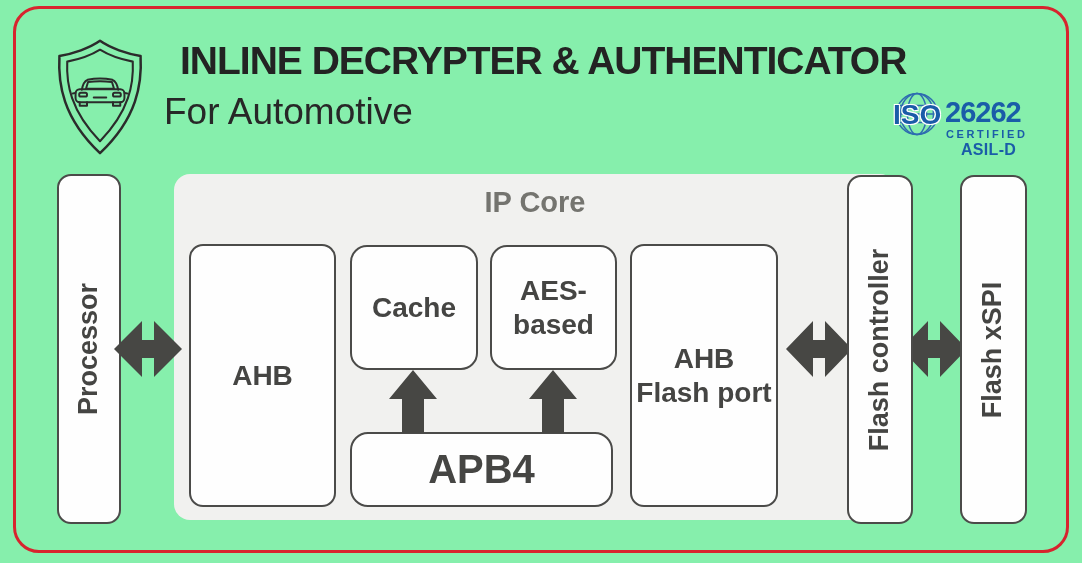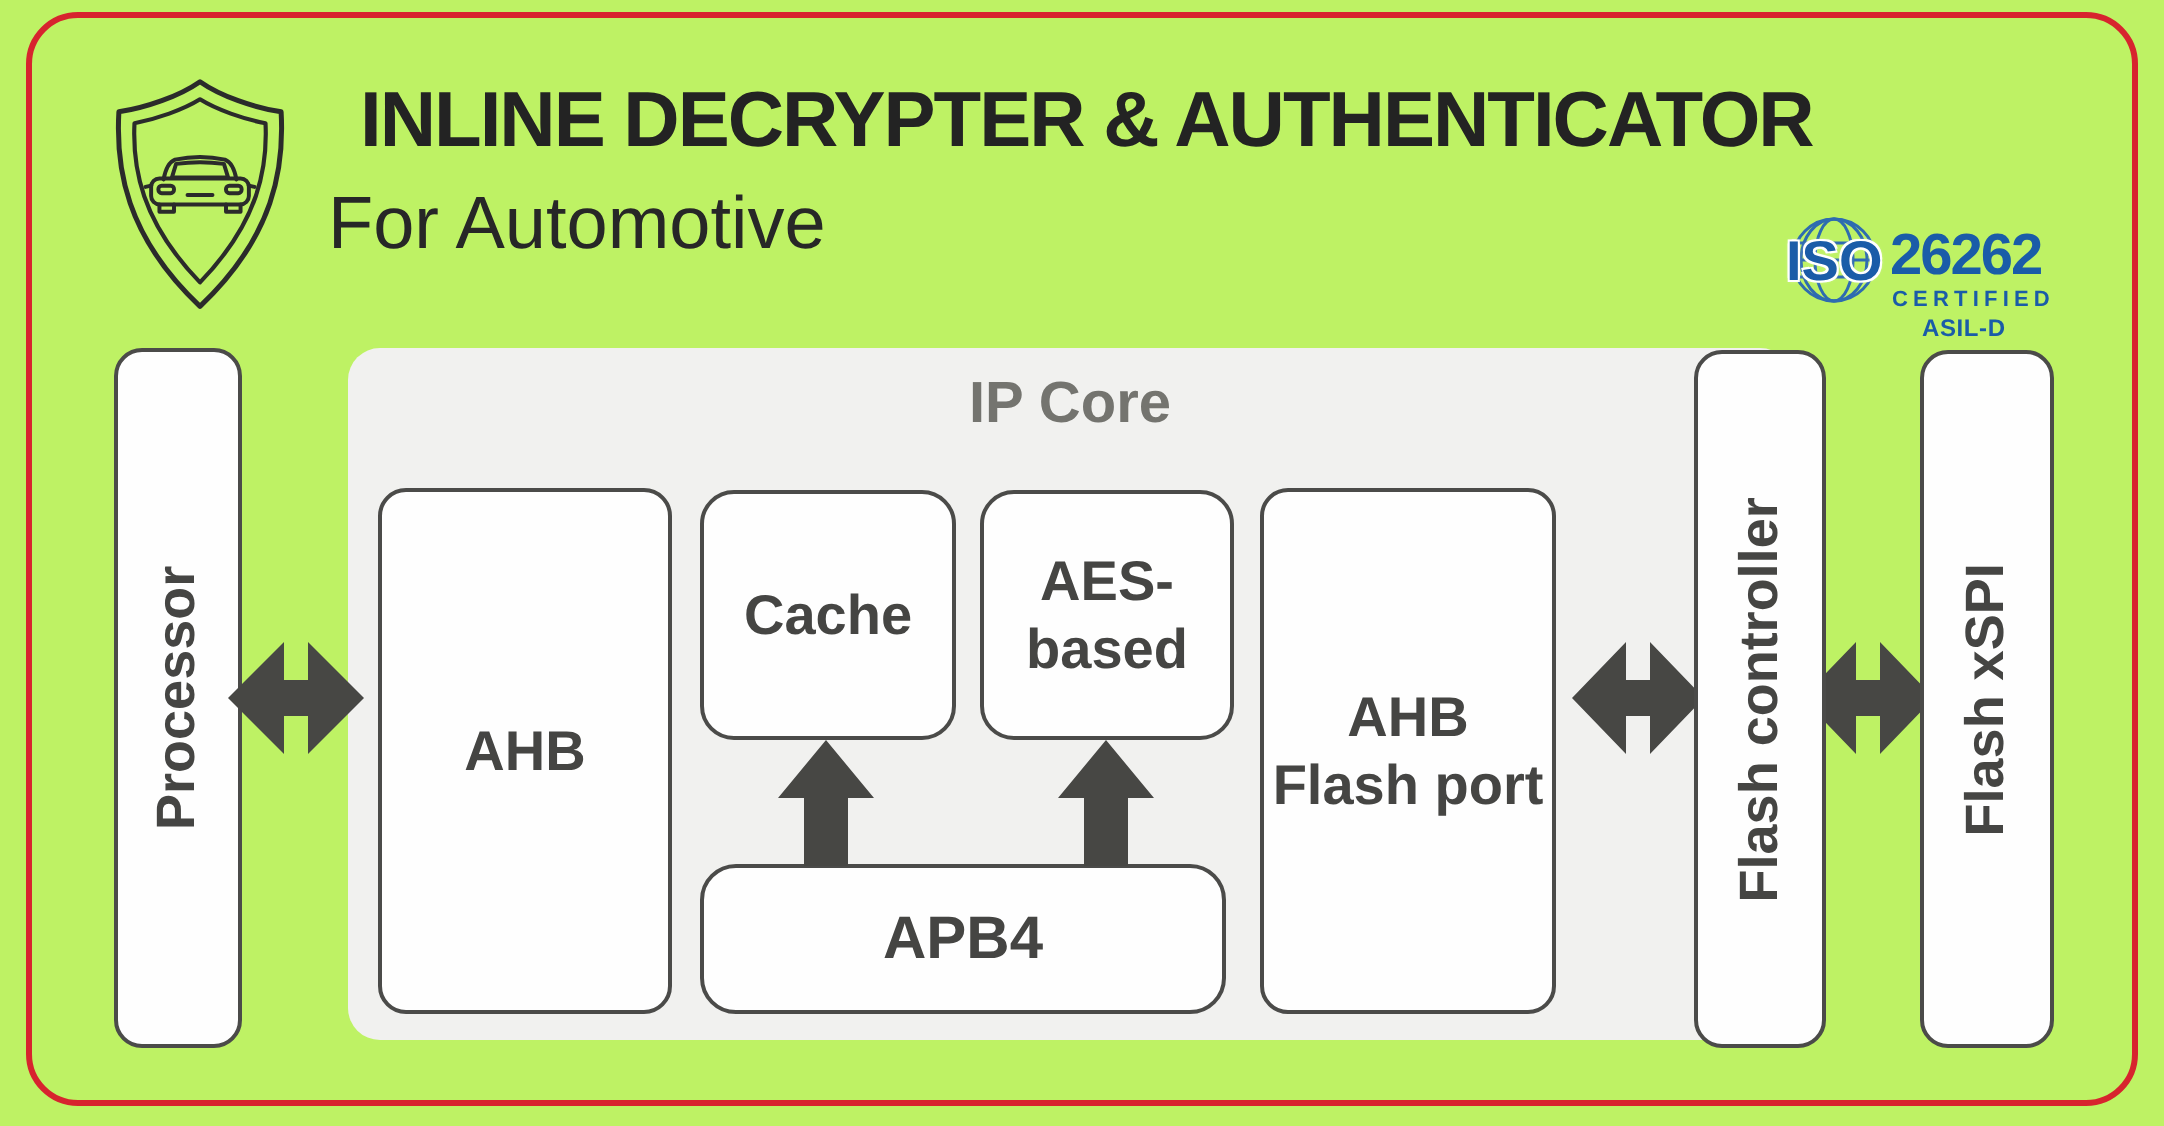--- a/index.html
+++ b/index.html
@@ -4,7 +4,7 @@
 <style>
   html,body{margin:0;padding:0;background:#ffffff;}
   .canvas{
-    position:relative;width:1082px;height:563px;background:#bef264;
+    position:relative;width:1082px;height:563px;background:#86efac;
     font-family:"Liberation Sans","DejaVu Sans",sans-serif;overflow:hidden;
   }
   .frame{

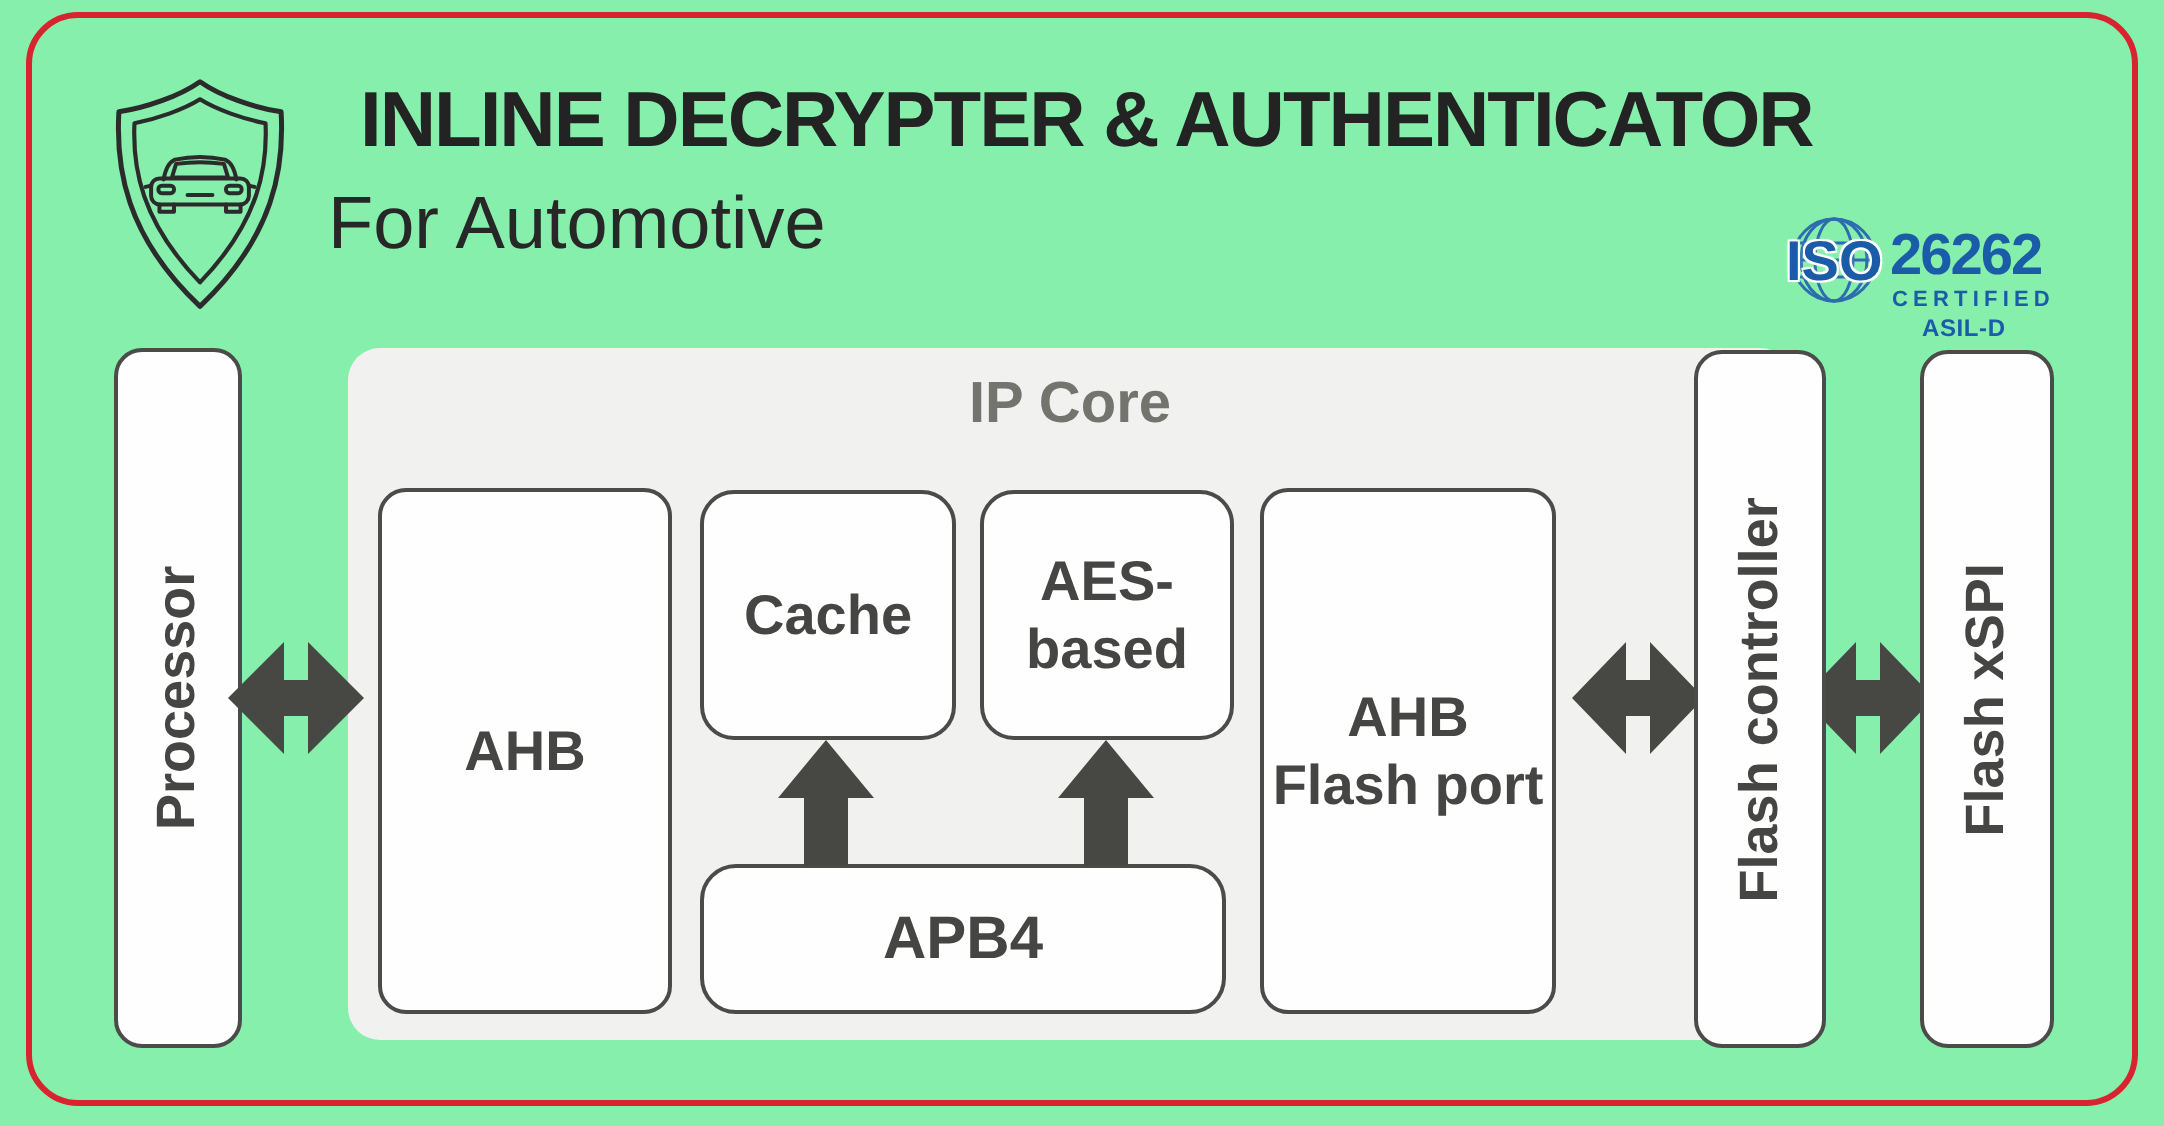--- a/index.html
+++ b/index.html
@@ -22,7 +22,7 @@
     color:#272727;white-space:nowrap;line-height:1.1;
   }
   
-  .iso-badge{position:absolute;left:893px;top:88px;width:145px;height:74px;color:#1a5ca8;margin-top:16px;}
+  .iso-badge{position:absolute;left:893px;top:88px;width:145px;height:74px;color:#1a5ca8;}
   .iso-globe{position:absolute;left:2px;top:4px;width:44px;height:44px;}
   .iso-word{
     position:absolute;left:0px;top:11px;font-size:28px;font-weight:800;letter-spacing:0px;

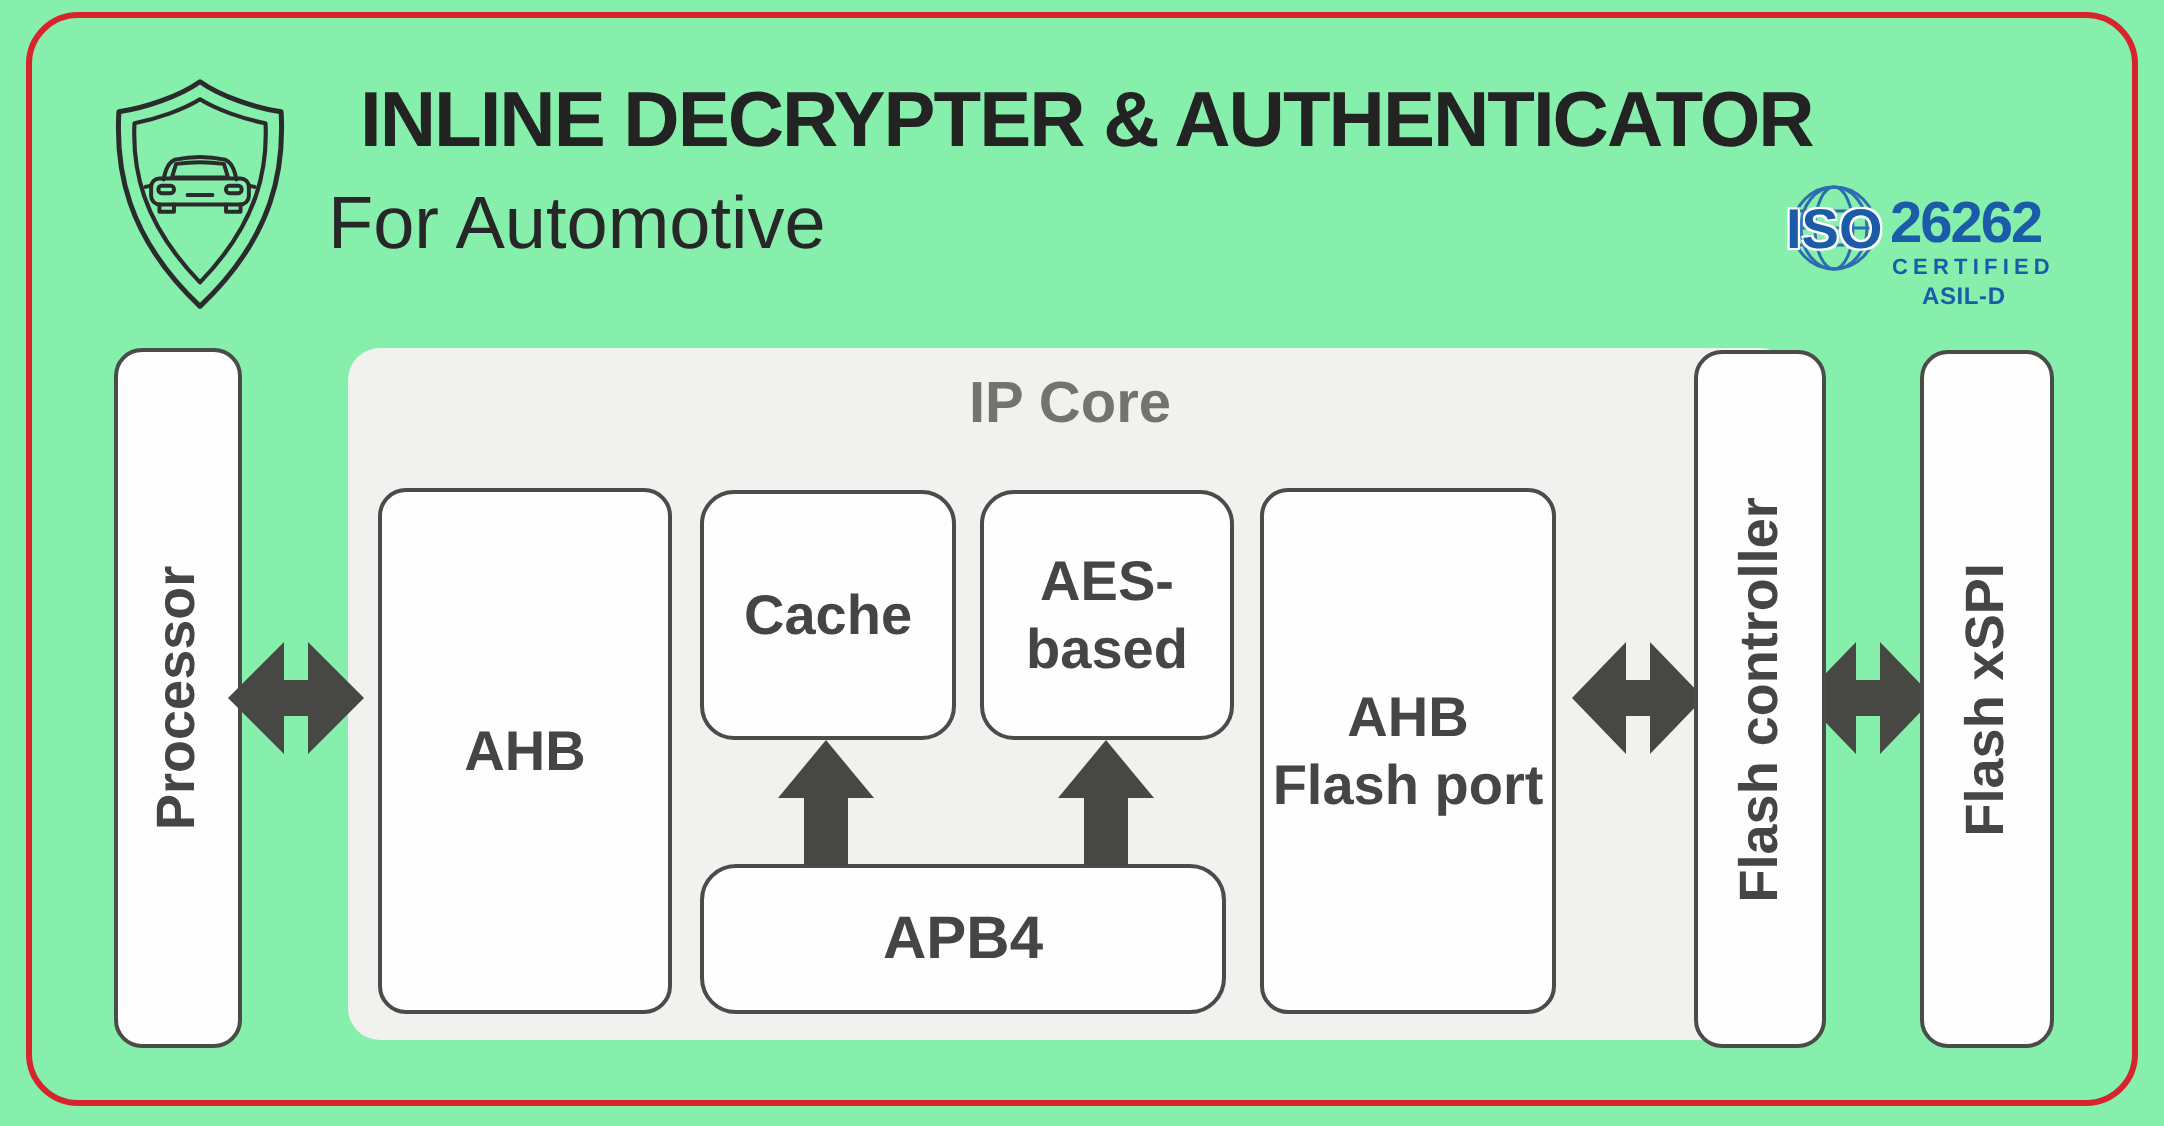--- a/index.html
+++ b/index.html
@@ -30,7 +30,7 @@
   }
   .iso-number{position:absolute;left:52px;top:8px;font-size:29px;font-weight:800;letter-spacing:-1px;}
   .iso-certified{position:absolute;left:53px;top:40px;font-size:11px;font-weight:700;letter-spacing:2.6px;}
-  .iso-asil{position:absolute;left:68px;top:53px;font-size:12px;font-weight:800;letter-spacing:0.3px;}
+  .iso-asil{position:absolute;left:68px;top:53px;font-size:16px;font-weight:800;letter-spacing:0.3px;}
   
   .block{
     position:absolute;background:#fefefe;border:2.5px solid #4b4b49;border-radius:14px;

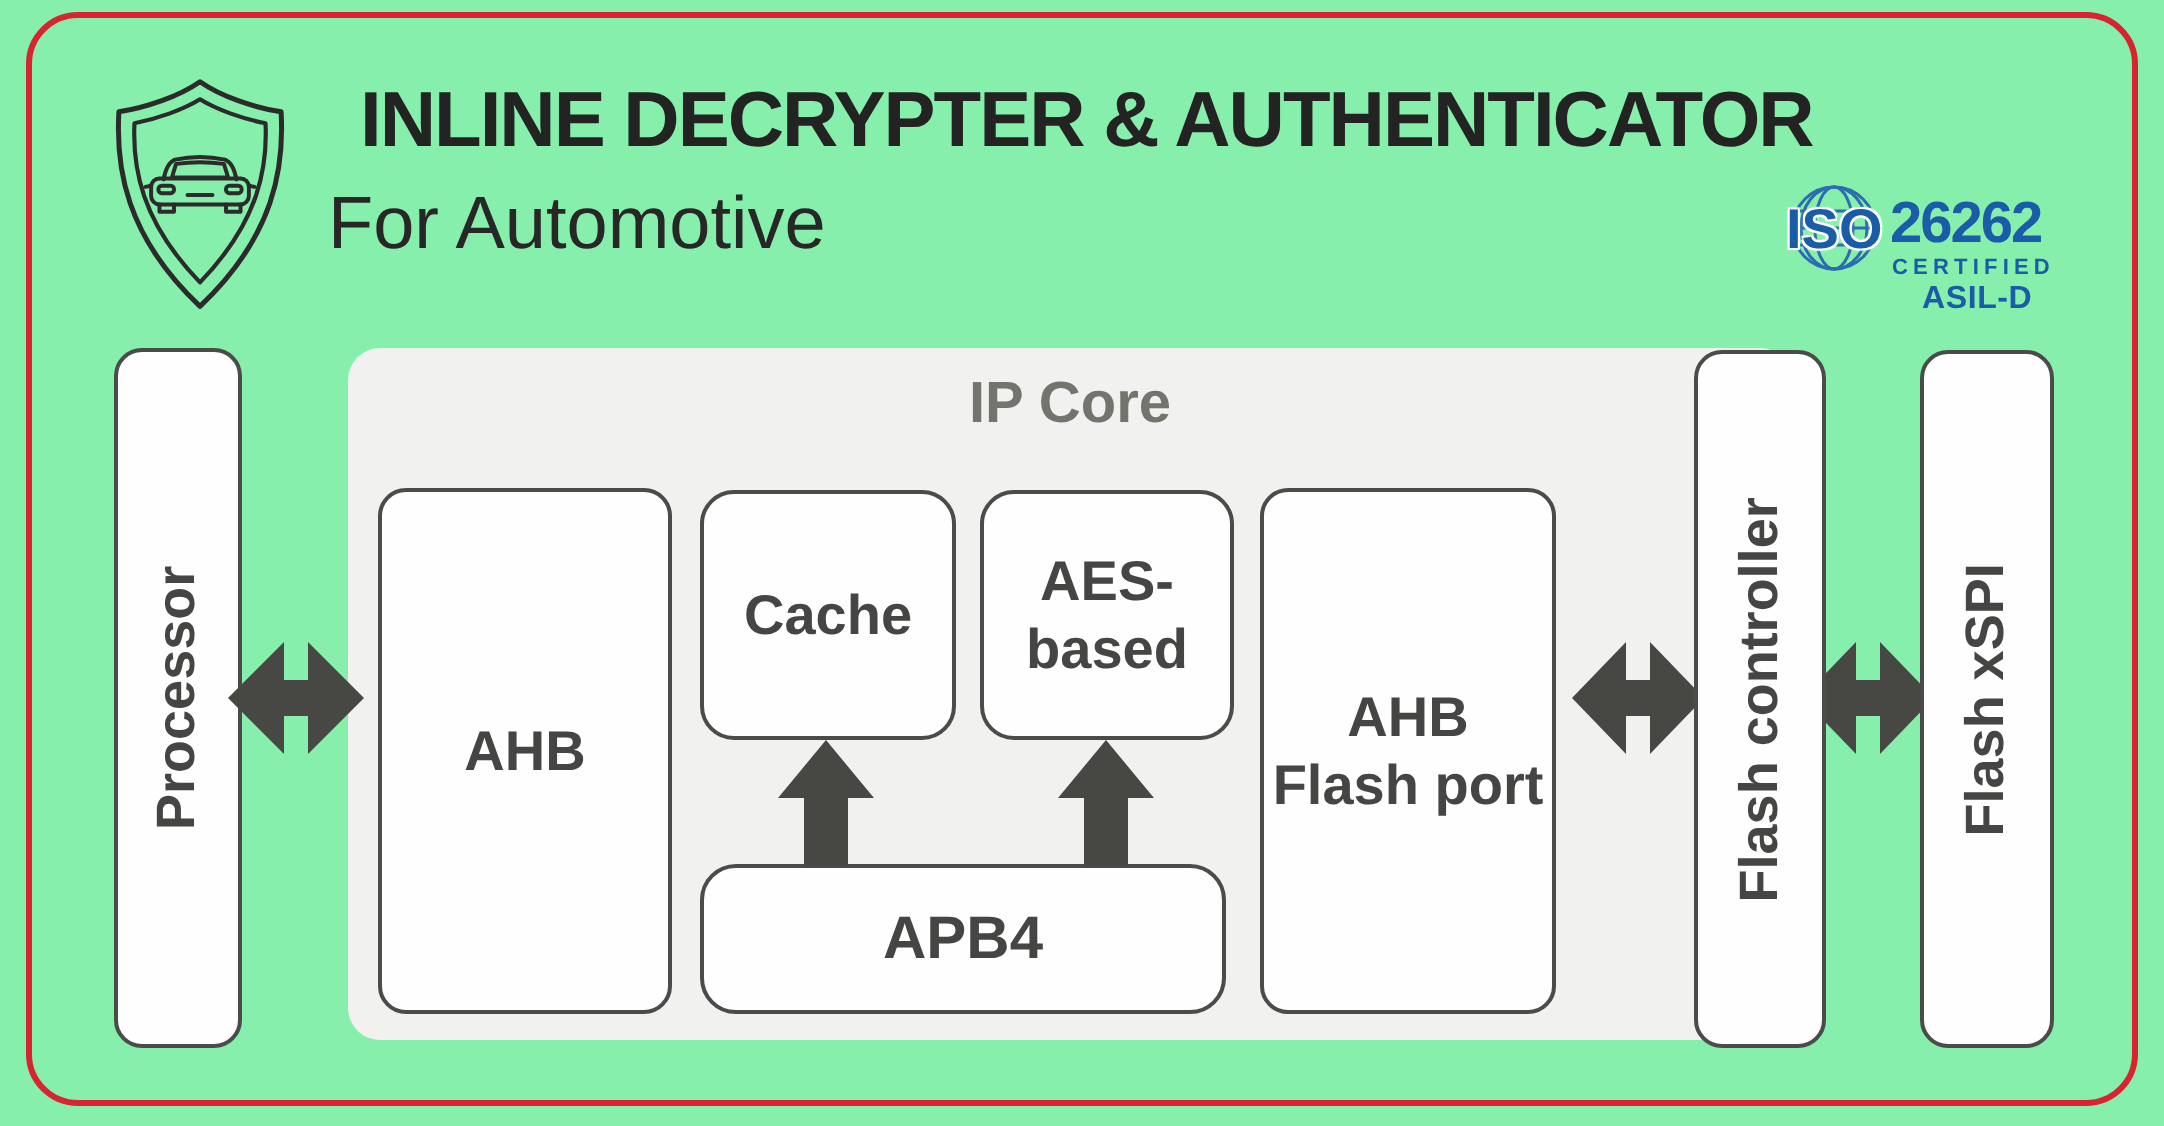--- a/index.html
+++ b/index.html
@@ -114,7 +114,7 @@
       <span><span>AHB</span><br><span>Flash port</span></span>
     </div>
 
-    <div class="block" style="left:176px;top:258px;width:263px;height:75px;border-radius:18px;font-size:30px;">
+    <div class="block" style="left:176px;top:258px;width:263px;height:75px;border-radius:18px;font-size:40px;">
       <span>APB4</span>
     </div>
 

